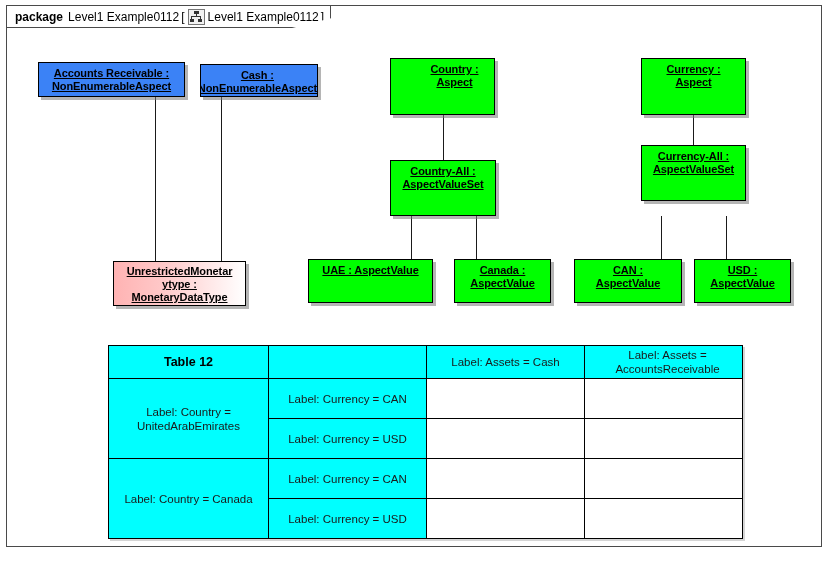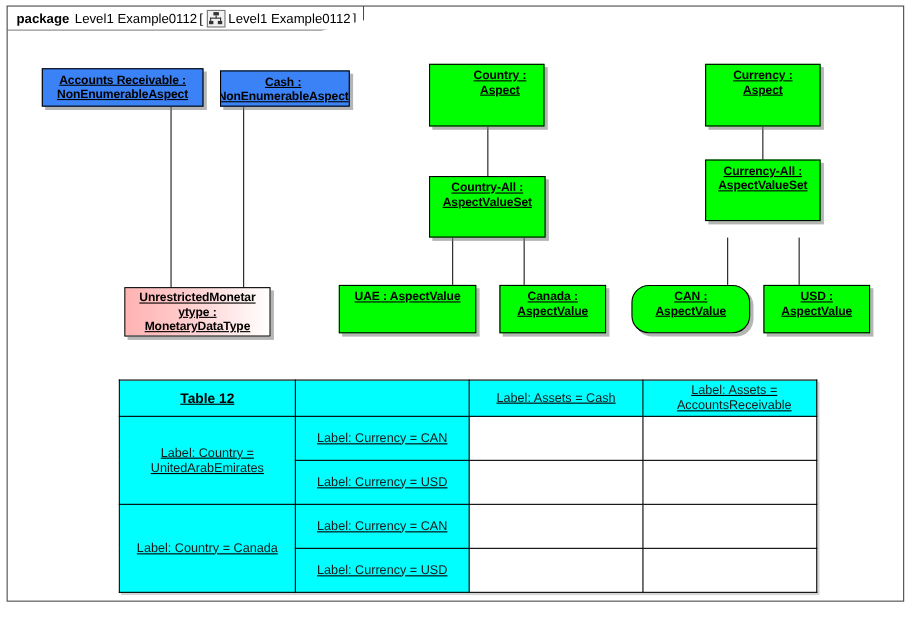--- a/index.html
+++ b/index.html
@@ -206,7 +206,7 @@
 AspectValue</span>
 </div>
 
-<div class="node green" style="left:574px; top:259px; width:108px; height:44px;border-radius:16px;">
+<div class="node green" style="left:574px; top:259px; width:108px; height:44px;">
   <span class="lbl">CAN :
 AspectValue</span>
 </div>

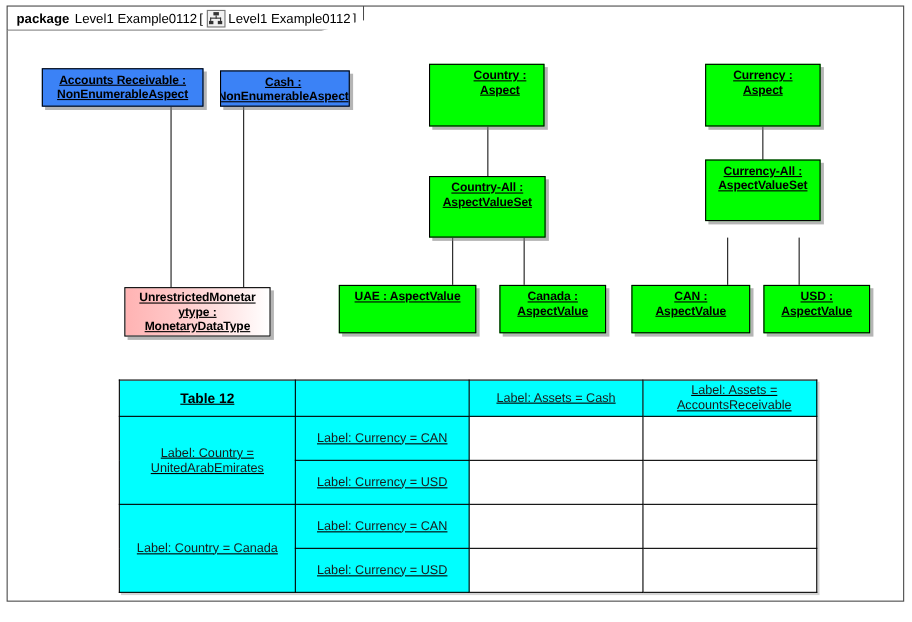--- a/index.html
+++ b/index.html
@@ -114,7 +114,6 @@
     border-collapse: collapse;
     table-layout: fixed;
     box-shadow: 2px 2px 0 rgba(150,150,150,0.4);
-    text-decoration: underline;
   }
   #data-table td {
     border: 1px solid #000000;

